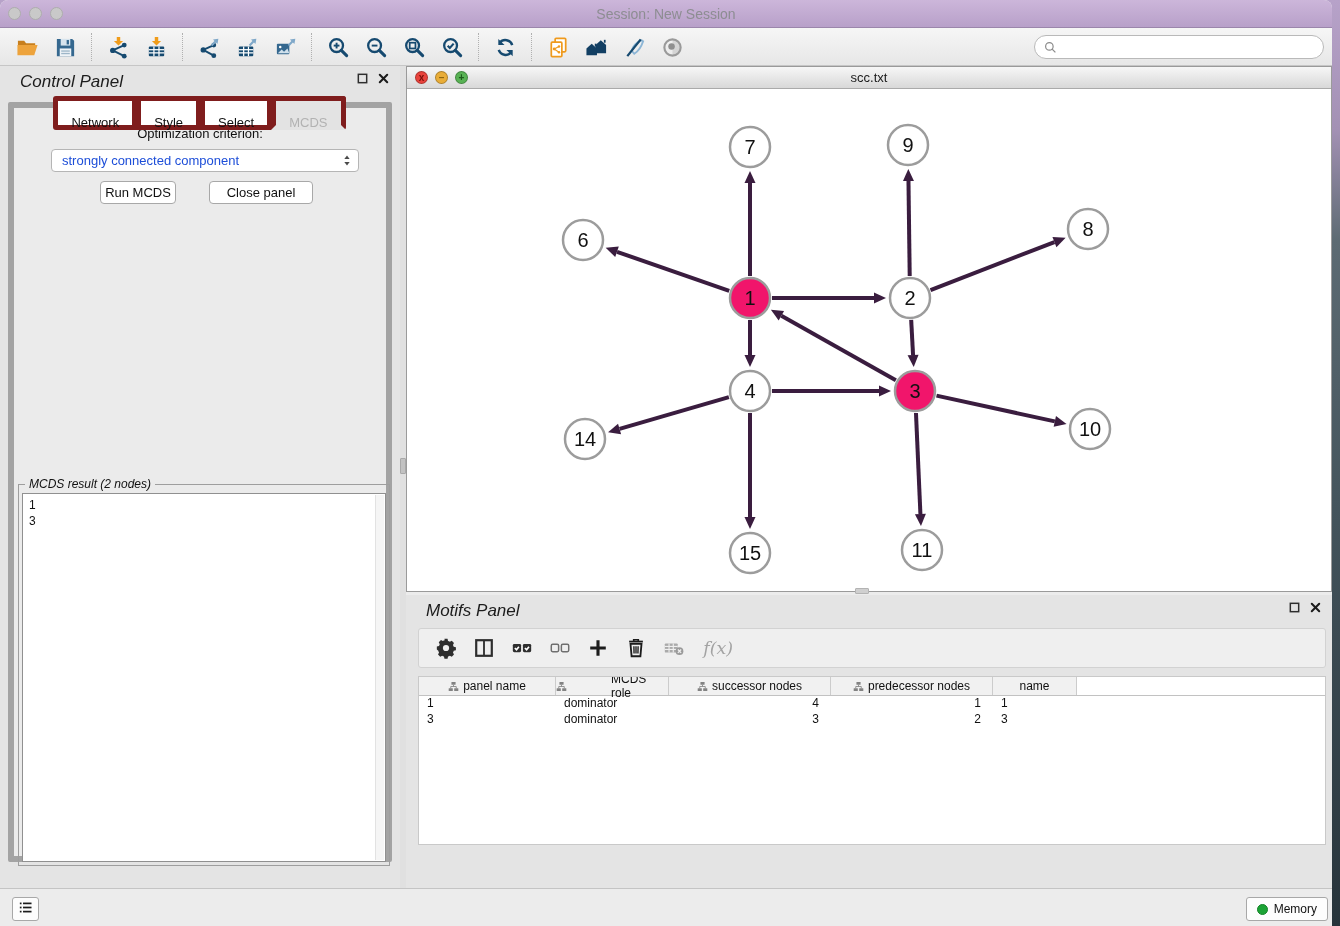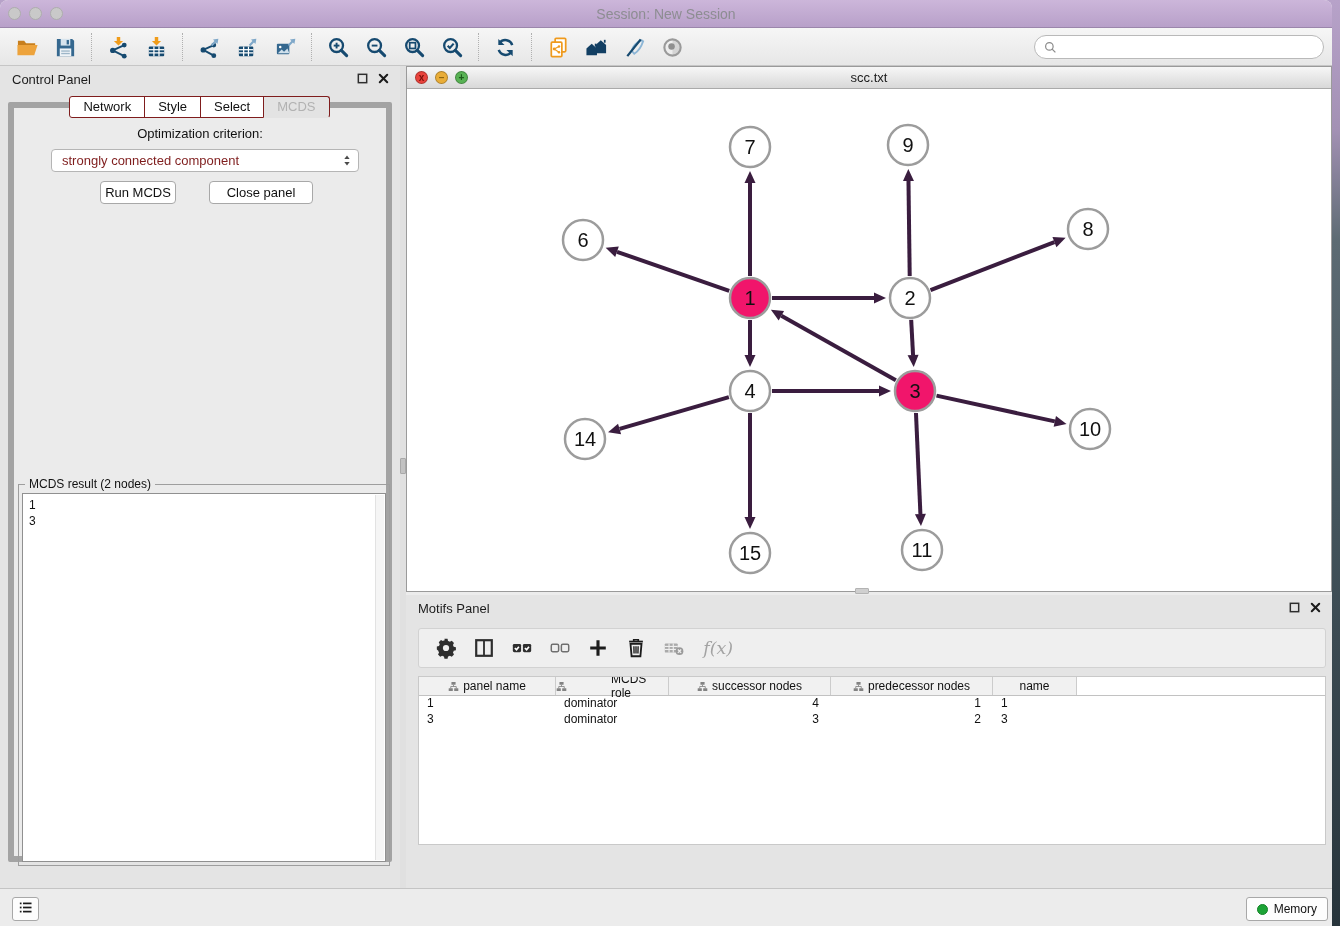--- a/index.html
+++ b/index.html
@@ -31,7 +31,7 @@
   
   .control-panel { position:absolute; left:0; top:66px; width:400px; height:822px; background:#e4e4e4; }
   .panel-head { position:absolute; left:0; top:0; width:100%; height:26px; }
-  .panel-head .ptitle { position:absolute; left:12px; top:6px; font-size:13px; color:#1c1c1c; }
+  .panel-head .ptitle { position:absolute; left:20px; top:6px; font-size:17px; color:#1c1c1c;font-style:italic; }
   .panel-head .pbtns { position:absolute; right:10px; top:6px; display:flex; gap:8px; }
   .panel-head .pbtns span svg { width:13px; height:13px; display:block; }
   .ctabs { position:absolute; left:0; top:30px; width:100%; display:flex; justify-content:center; z-index:2; }

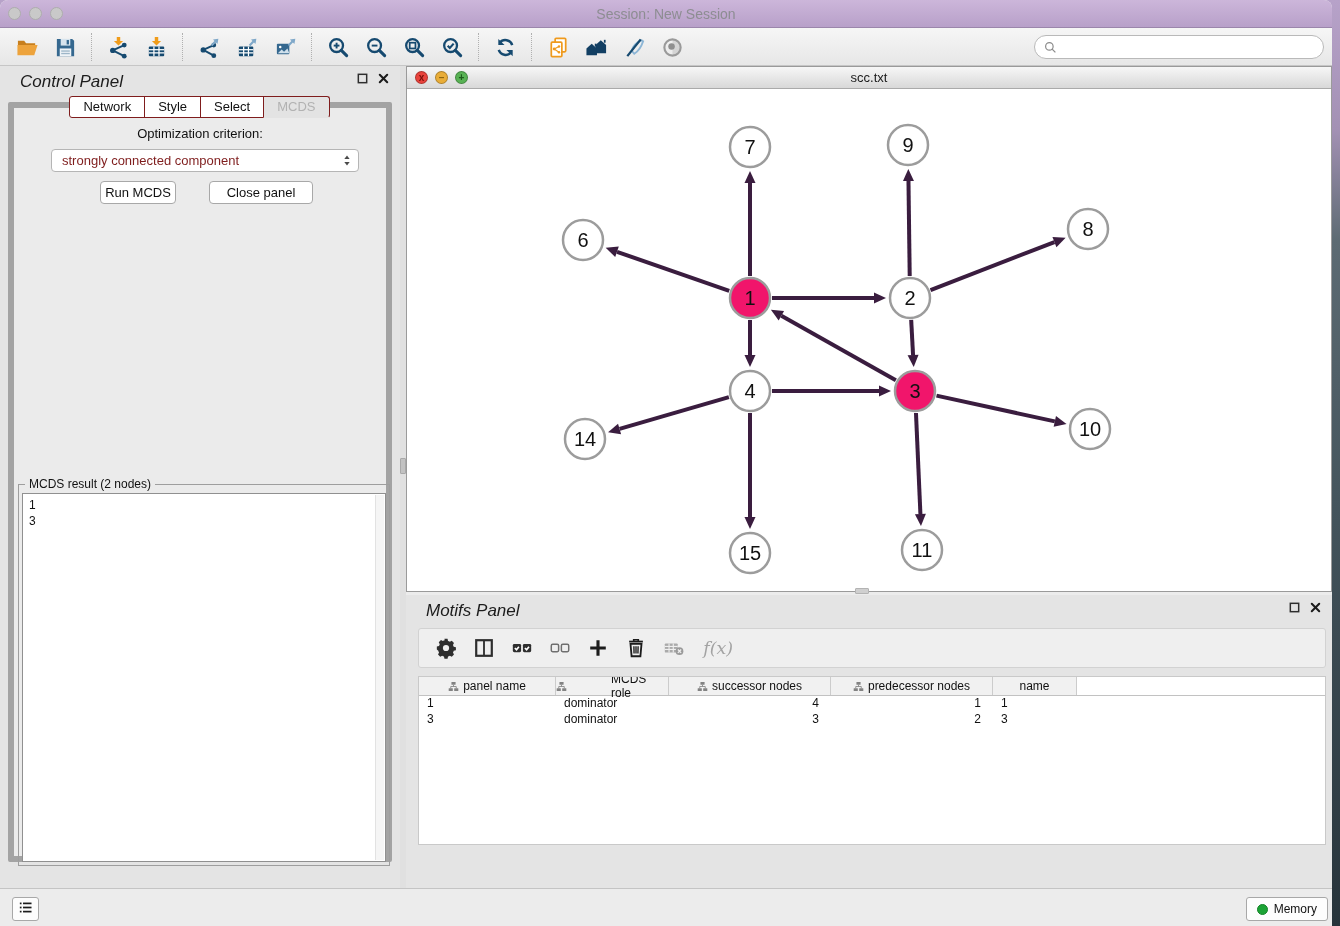--- a/index.html
+++ b/index.html
@@ -35,8 +35,8 @@
   .panel-head .pbtns { position:absolute; right:10px; top:6px; display:flex; gap:8px; }
   .panel-head .pbtns span svg { width:13px; height:13px; display:block; }
   .ctabs { position:absolute; left:0; top:30px; width:100%; display:flex; justify-content:center; z-index:2; }
-  .tab { height:22px; padding:0 13px; font-size:13px; line-height:20px; background:#fff;
-    border:1px solid #7f1d1d; margin-left:-1px; color:#111; }
+  .tab { height:22px; padding:12px 13px; font-size:13px; line-height:20px; background:#fff;
+    border:5px solid #7f1d1d; margin-left:-1px; color:#111; }
   .tab:first-child { border-radius:3px 0 0 3px; }
   .tab:last-child { border-radius:0 3px 3px 0; }
   .tab.sel { background:#e3e3e3; color:#b2b2b2; border-bottom-color:#e3e3e3; }

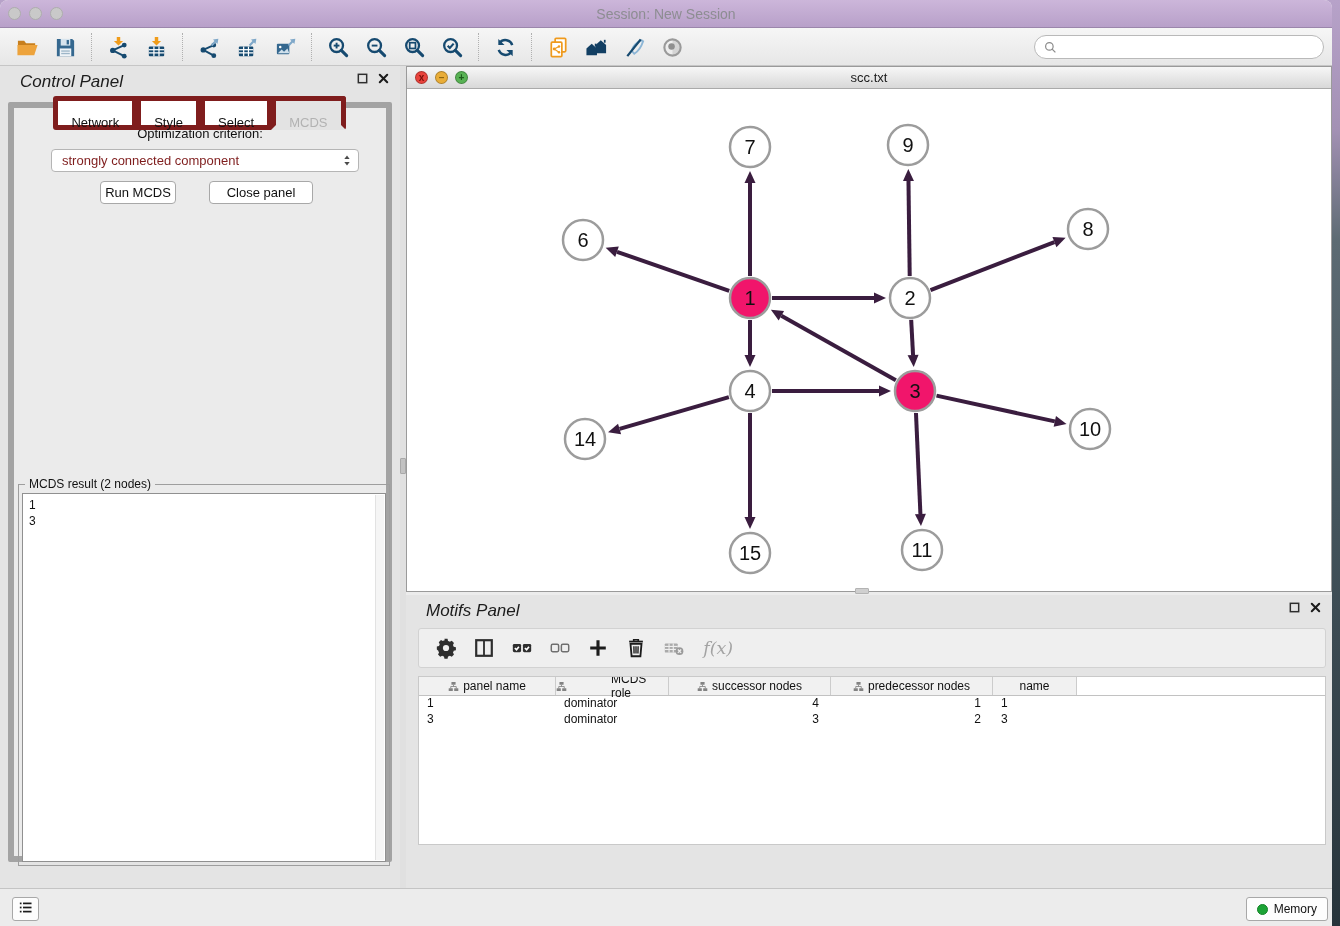--- a/index.html
+++ b/index.html
@@ -44,7 +44,7 @@
     background:#ebebeb; border:6px solid #a3a3a3; border-radius:2px; }
   .opt-label { position:absolute; left:0; width:100%; top:18px; text-align:center; font-size:13px; color:#111; }
   .dropdown { position:absolute; left:37px; top:41px; width:308px; height:23px; background:#fff;
-    border:1px solid #b5b5b5; border-radius:4px; font-size:13px; line-height:21px; padding:0 24px 8px 10px; color:#7f1d1d; }
+    border:1px solid #b5b5b5; border-radius:4px; font-size:13px; line-height:21px; padding:0 24px 8px 10px; color:#1d4ed8; }
   .dropdown .chev { position:absolute; right:6px; top:3px; }
   .dropdown .chev svg { width:10px; height:15px; display:block; }
   .cp-btn { position:absolute; top:73px; height:23px; background:#fff; border:1px solid #a8a8a8;

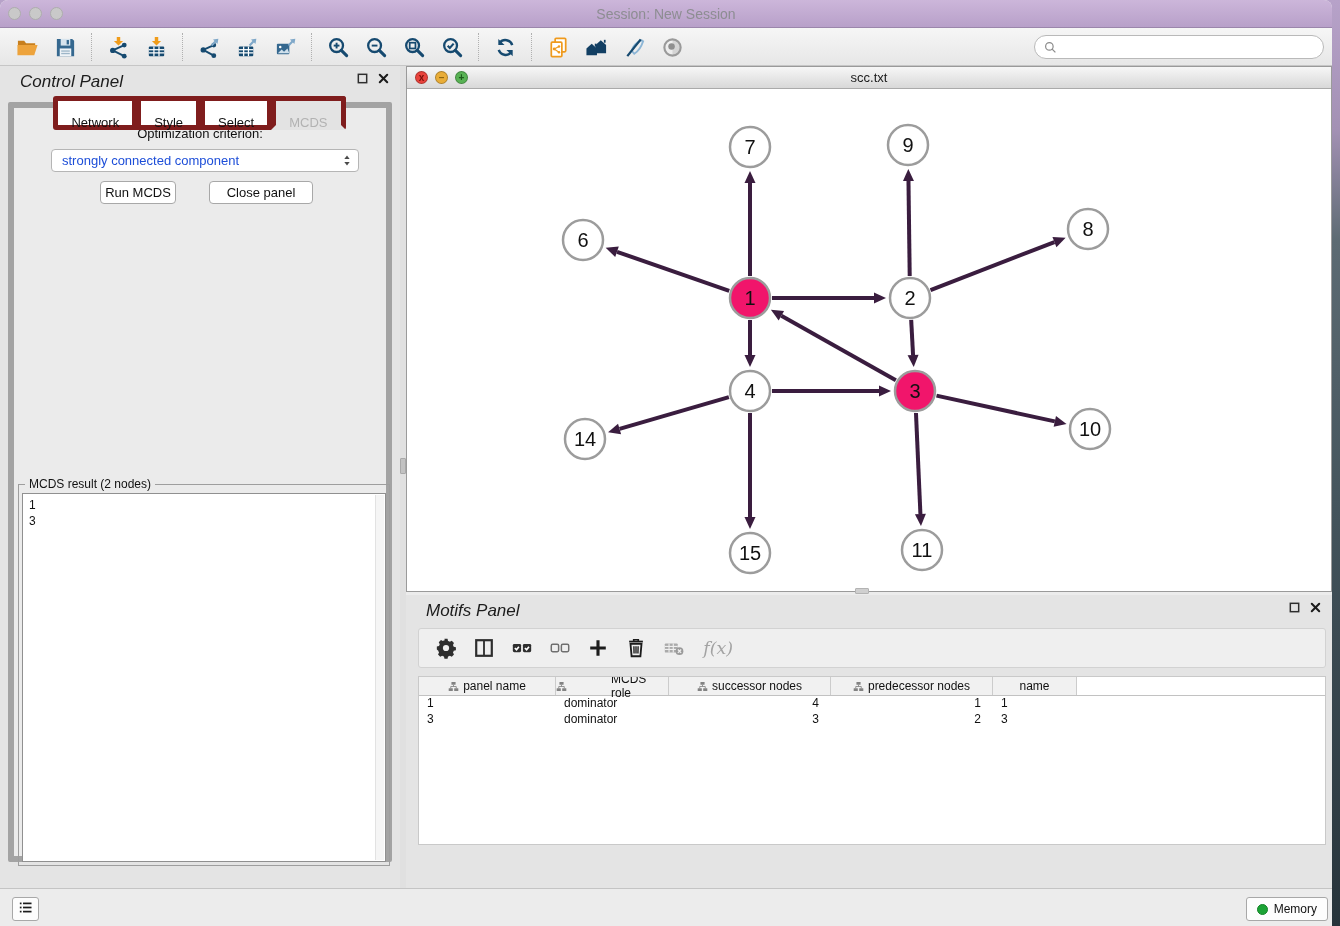--- a/index.html
+++ b/index.html
@@ -52,7 +52,7 @@
   .btn-run { left:86px; width:76px; }
   .btn-close { left:195px; width:104px; }
   .result-fieldset { position:absolute; left:4px; top:376px; width:372px; height:382px; border:1px solid #9e9e9e; }
-  .result-legend { position:absolute; left:6px; top:-8px; background:#ebebeb; padding:0 4px; font-size:12px; color:#111; }
+  .result-legend { position:absolute; left:6px; top:-8px; background:#ebebeb; padding:0 4px; font-size:12px; color:#111;font-style:italic; }
   .result-area { position:absolute; left:3px; right:3px; top:8px; bottom:3px; background:#fff; border:1px solid #909090; }
   .result-lines { padding:3px 6px; font-size:12px; line-height:16px; color:#111; }
   .result-scroll { position:absolute; right:1px; top:1px; bottom:1px; width:9px; background:#f5f5f5; border-left:1px solid #e2e2e2; }

